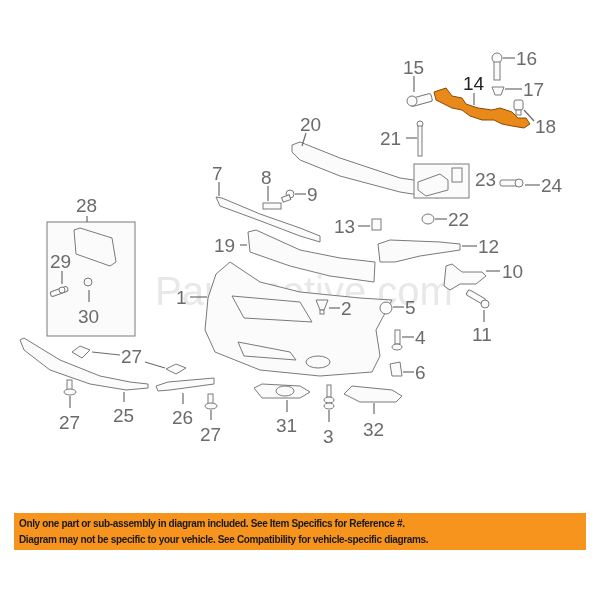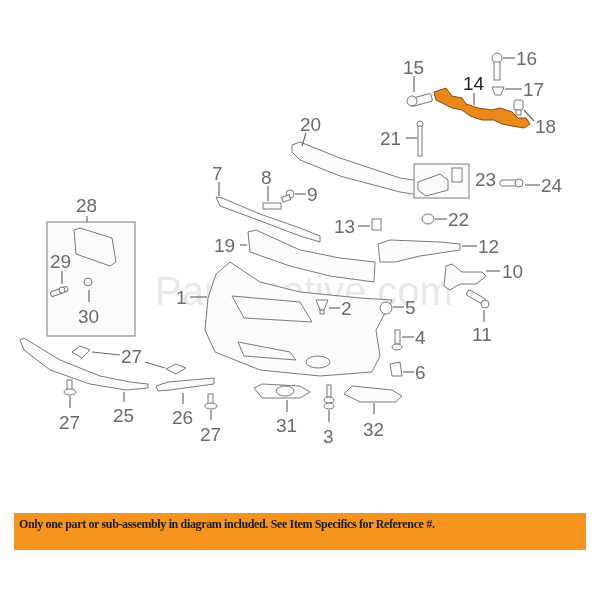--- a/index.html
+++ b/index.html
@@ -12,7 +12,7 @@
   .lead { stroke: #6b6b6b; stroke-width: 1.2; fill: none; }
   .watermark { font-family: "Liberation Sans", sans-serif; font-size: 40px; fill: #d6d6d6; opacity: 0.55; }
   #banner { position: absolute; left: 14px; top: 513px; width: 572px; height: 37px; background: #f7941d; box-sizing: border-box; padding: 3px 0 0 5px; }
-  #banner div { font-family: Liberation Serif, serif; font-weight: bold; font-size: 12px; line-height: 16px; color: #1a1a1a; white-space: nowrap; letter-spacing: -0.35px; }
+  #banner div { font-family: Liberation Sans, sans-serif; font-weight: bold; font-size: 10px; line-height: 16px; color: #1a1a1a; white-space: nowrap; letter-spacing: -0.35px; }
 </style>
 </head>
 <body>

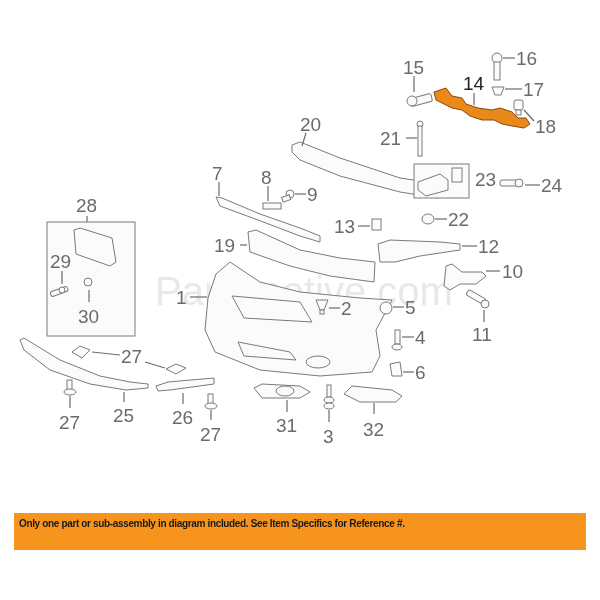--- a/index.html
+++ b/index.html
@@ -251,6 +251,7 @@
 
 <div id="banner">
   <div>Only one part or sub-assembly in diagram included. See Item Specifics for Reference #.</div>
+  <div>Diagram may not be specific to your vehicle. See Compatibility for vehicle-specific diagrams.</div>
 </div>
 
 </body></html>

